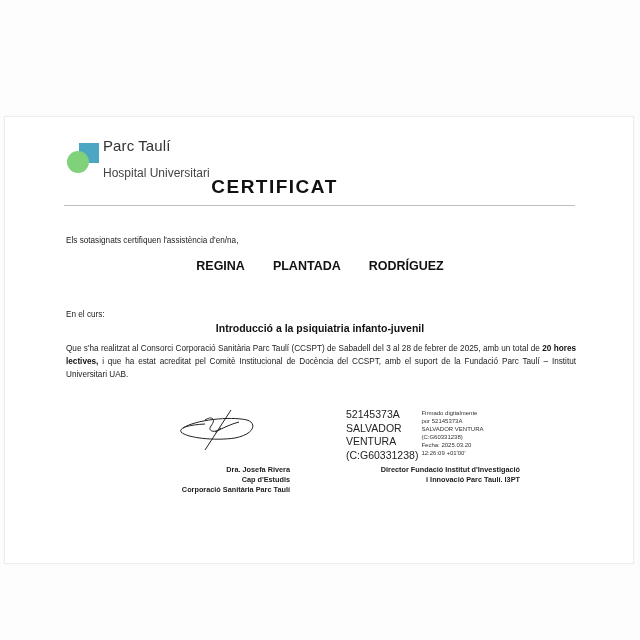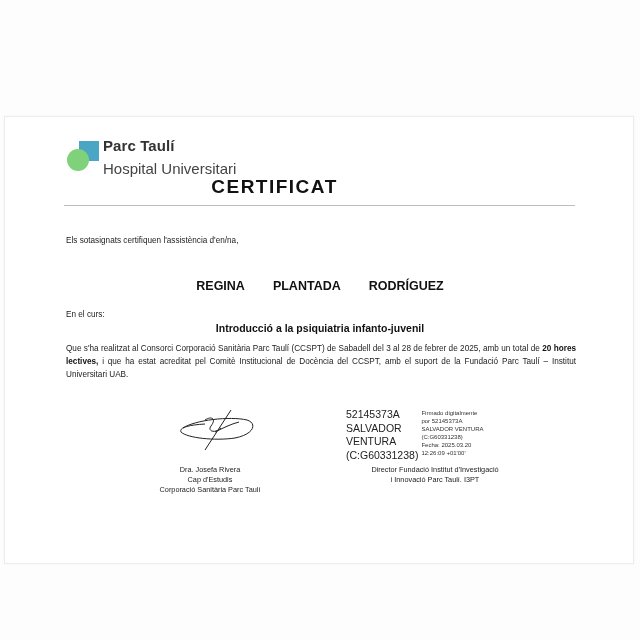--- a/index.html
+++ b/index.html
@@ -57,7 +57,7 @@
     }
     .logo-title {
       font-size: 15px;
-      font-weight: bold;
+      font-weight: normal;
       color: #333;
       letter-spacing: 0.1px;
     }

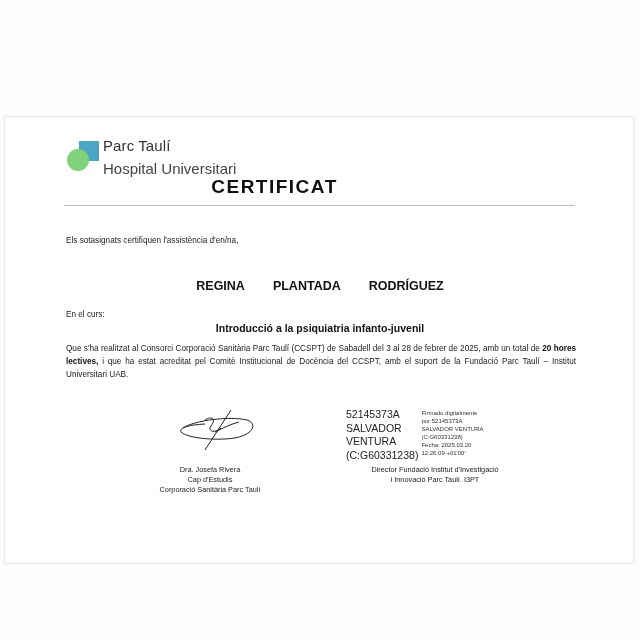--- a/index.html
+++ b/index.html
@@ -62,9 +62,9 @@
       letter-spacing: 0.1px;
     }
     .logo-sub {
-      font-size: 15px;
+      font-size: 12px;
       color: #444;
-      margin-top: 8px;
+      margin-top: 14px;
     }
     .title {
       position: absolute;

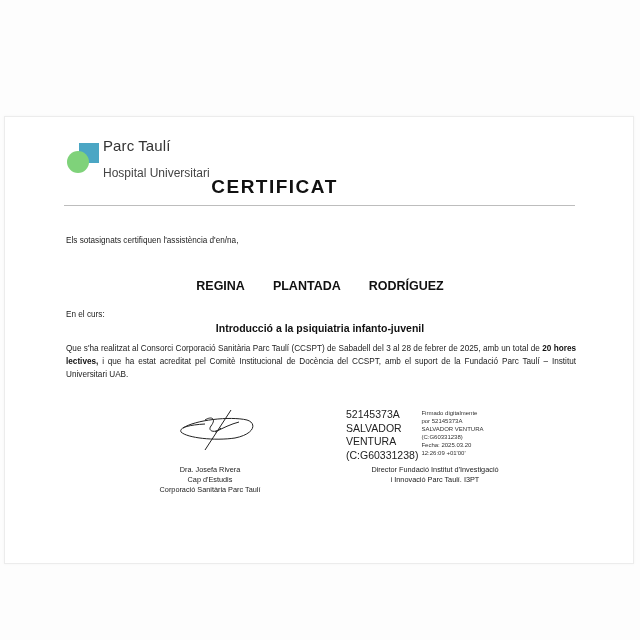--- a/index.html
+++ b/index.html
@@ -94,7 +94,7 @@
     .name {
       position: absolute;
       left: 0;
-      top: 279px;
+      top: 259px;
       width: 640px;
       text-align: center;
       font-size: 12.5px;

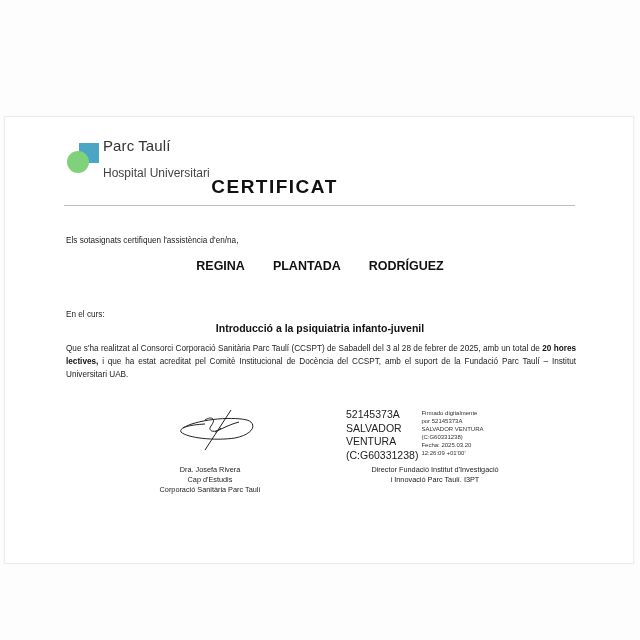--- a/index.html
+++ b/index.html
@@ -135,9 +135,9 @@
     .sig-block {
       position: absolute;
       font-size: 7.3px;
-      font-weight: normal;
+      font-weight: bold;
       line-height: 10px;
-      text-align: center;
+      text-align: right;
       color: #222;
     }
     .sig-left { left: 130px; top: 465px; width: 160px; }

